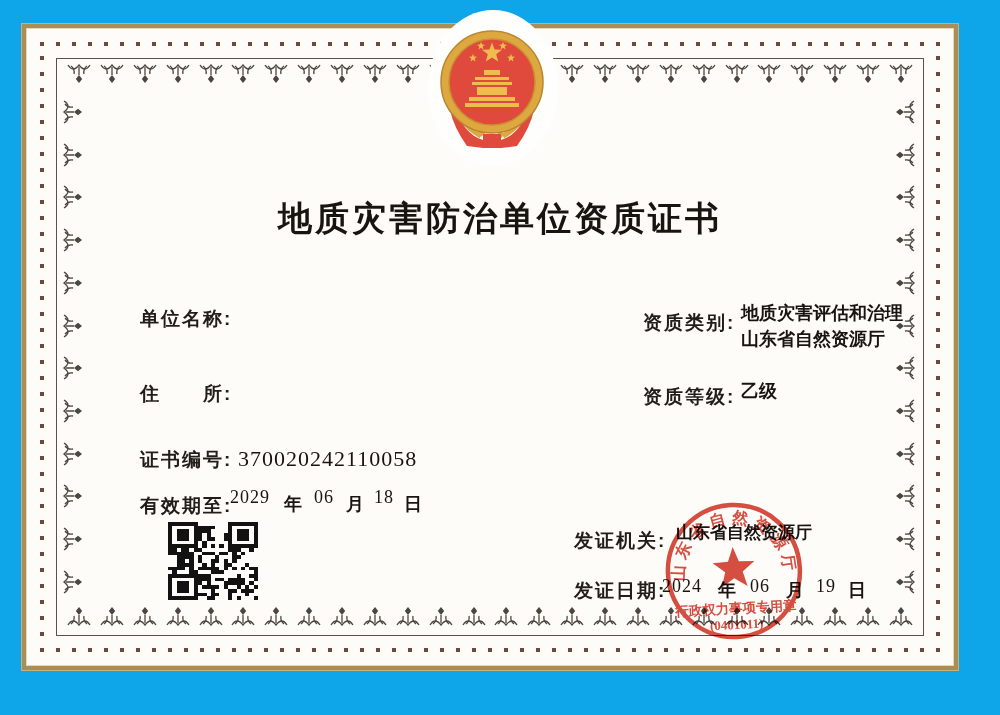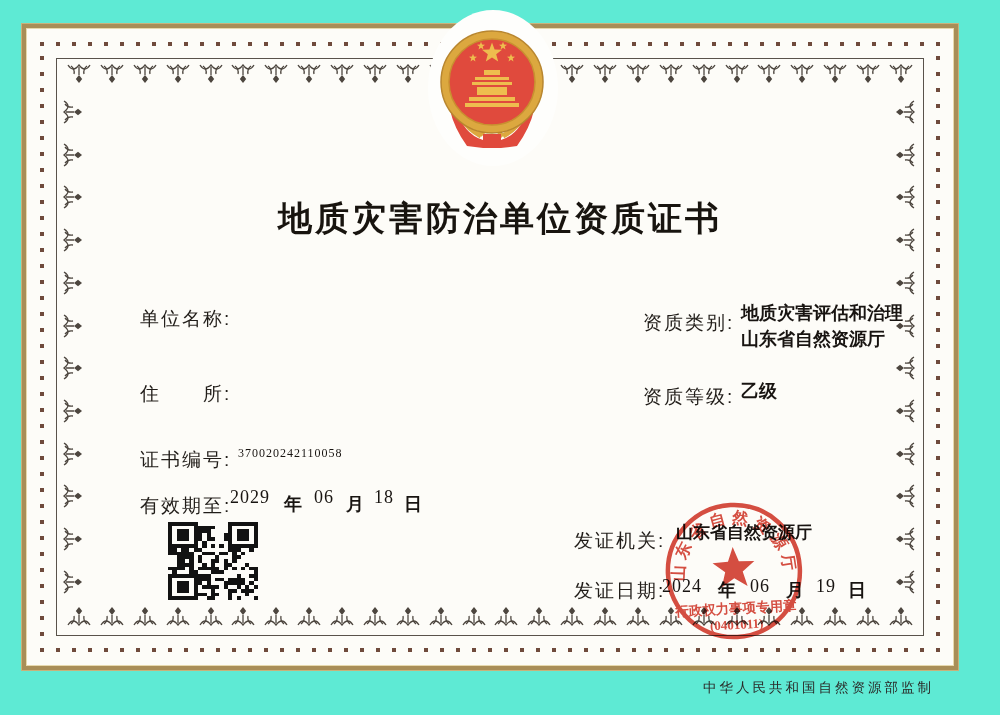--- a/index.html
+++ b/index.html
@@ -4,7 +4,7 @@
 <style>
   * { margin:0; padding:0; box-sizing:border-box; }
   body { background:#ffffff; font-family:"Liberation Sans", sans-serif; }
-  .page { position:relative; width:1000px; height:715px; background:#5eead4; overflow:hidden; }
+  .page { position:relative; width:1000px; height:715px; background:#0ea5e9; overflow:hidden; }
 
   
   .frame {

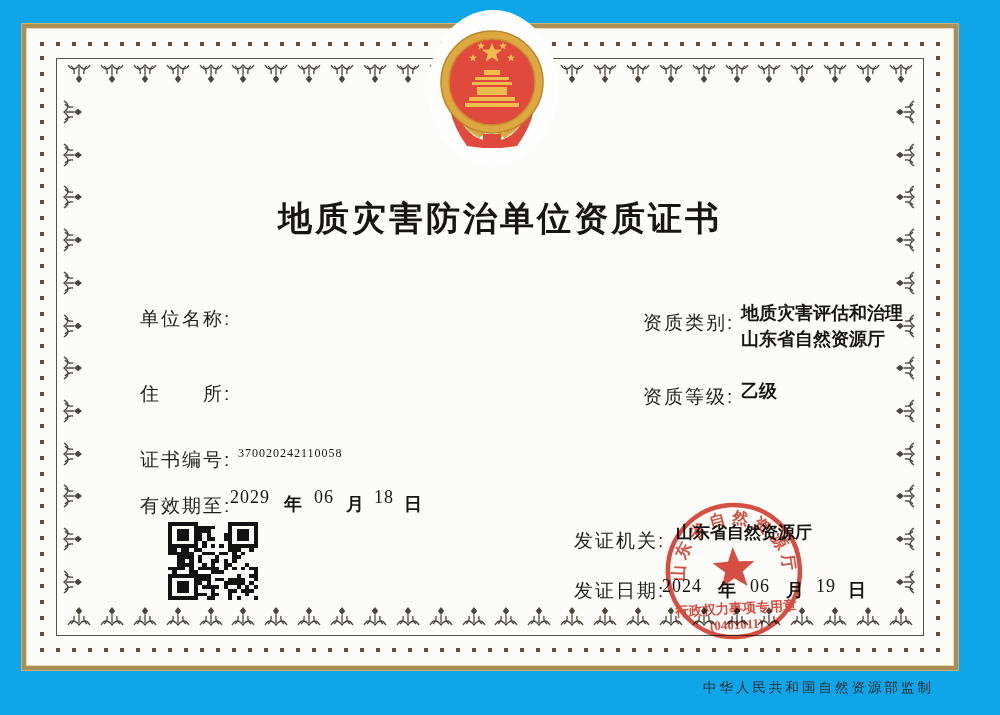--- a/index.html
+++ b/index.html
@@ -43,7 +43,7 @@
   .title { position:absolute; left:0; right:0; top:196px; text-align:center;
     font-family:"Liberation Serif", serif; font-weight:700; font-size:34px;
     letter-spacing:3px; color:#18140f; z-index:4; }
-  .lbl { position:absolute; font-weight:400; font-size:19px; letter-spacing:2px;
+  .lbl { position:absolute; font-weight:700; font-size:19px; letter-spacing:2px;
     color:#211d19; z-index:4; white-space:pre; }
   .val { position:absolute; font-family:"Liberation Serif", serif; font-weight:600;
     font-size:18px; color:#181411; z-index:4; white-space:pre; }

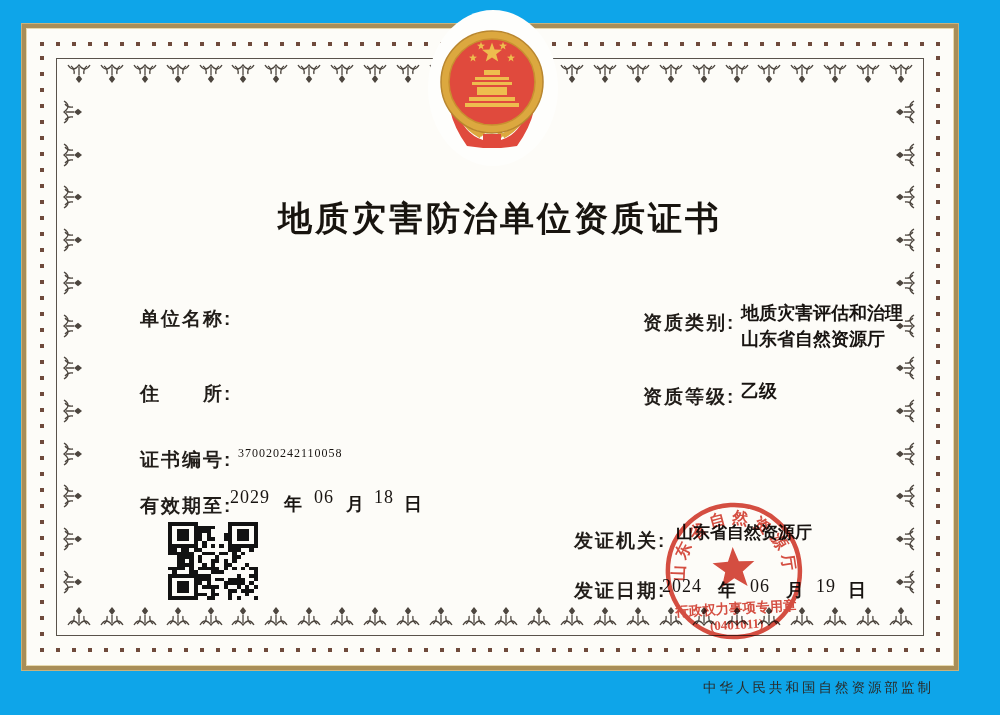--- a/index.html
+++ b/index.html
@@ -47,7 +47,7 @@
     color:#211d19; z-index:4; white-space:pre; }
   .val { position:absolute; font-family:"Liberation Serif", serif; font-weight:600;
     font-size:18px; color:#181411; z-index:4; white-space:pre; }
-  .val.num { font-weight:500; font-size:12px; letter-spacing:1px; }
+  .val.num { font-weight:500; font-size:22px; letter-spacing:1px; }
   .cat-line { line-height:26px; }
   .dateline { position:absolute; z-index:4; font-family:"Liberation Serif", serif;
     color:#181411; font-size:18px; white-space:nowrap; }

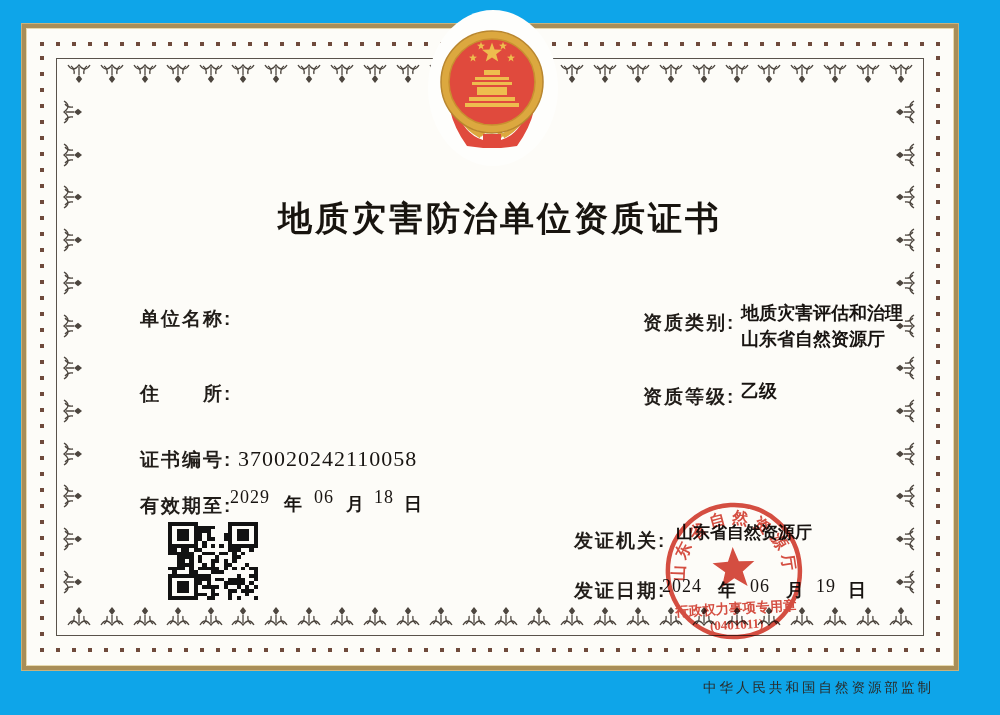--- a/index.html
+++ b/index.html
@@ -840,7 +840,6 @@
     <text x="76" y="132" text-anchor="middle" font-size="13" font-weight="700" fill="#d23b2e" font-family="Liberation Serif, serif">(0401011)</text>
   </svg>
 
-  <div class="footer">中华人民共和国自然资源部监制</div>
 </div>
 
 </body></html>

